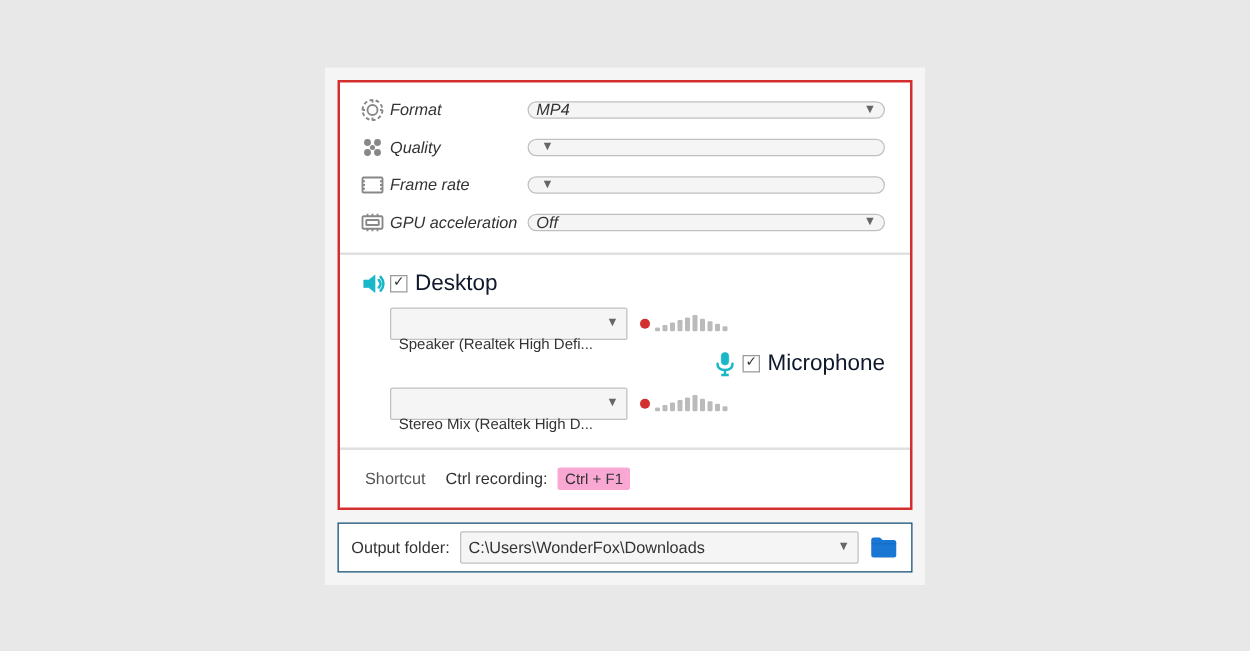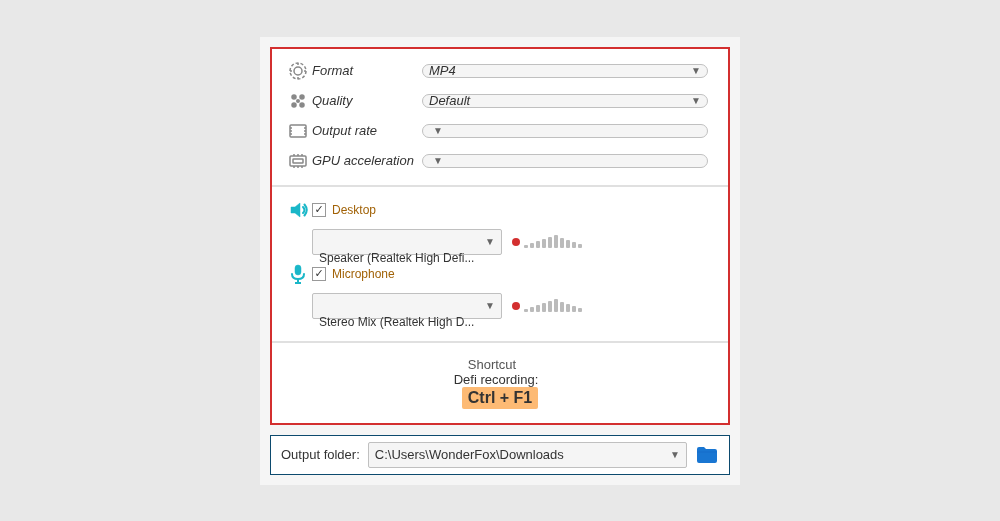--- a/index.html
+++ b/index.html
@@ -245,7 +245,6 @@
           </div>
           <div class="row-label">Quality</div>
           <div class="dropdown">
-            <span class="dropdown-text">Default</span>
             <span class="dropdown-arrow">▼</span>
           </div>
         </div>

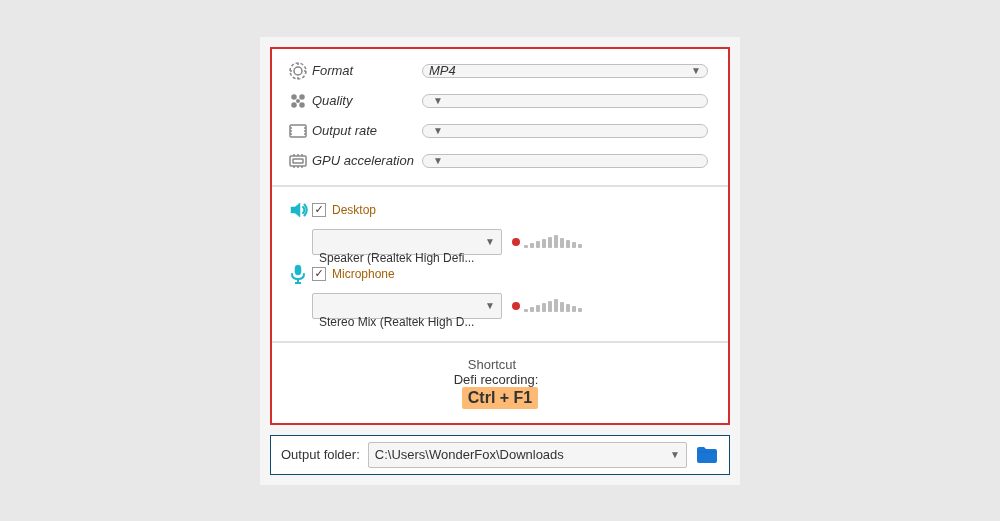--- a/index.html
+++ b/index.html
@@ -261,7 +261,7 @@
               <line x1="16" y1="13" x2="18" y2="13"></line>
             </svg>
           </div>
-          <div class="row-label">Output rate</div>
+          <div class="row-label">Frame rate</div>
           <div class="dropdown">
             <span class="dropdown-arrow">▼</span>
           </div>

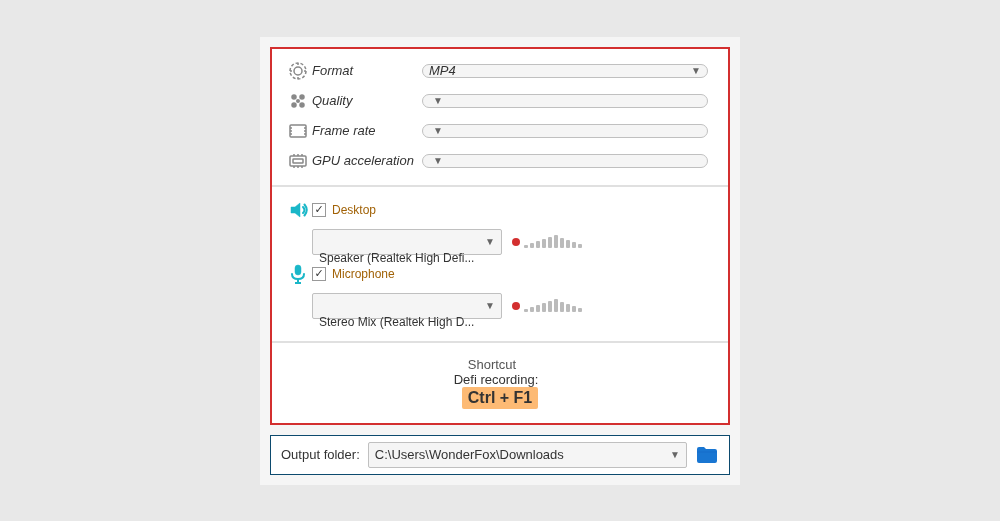--- a/index.html
+++ b/index.html
@@ -282,6 +282,7 @@
           </div>
           <div class="row-label">GPU acceleration</div>
           <div class="dropdown">
+            <span class="dropdown-text">Off</span>
             <span class="dropdown-arrow">▼</span>
           </div>
         </div>

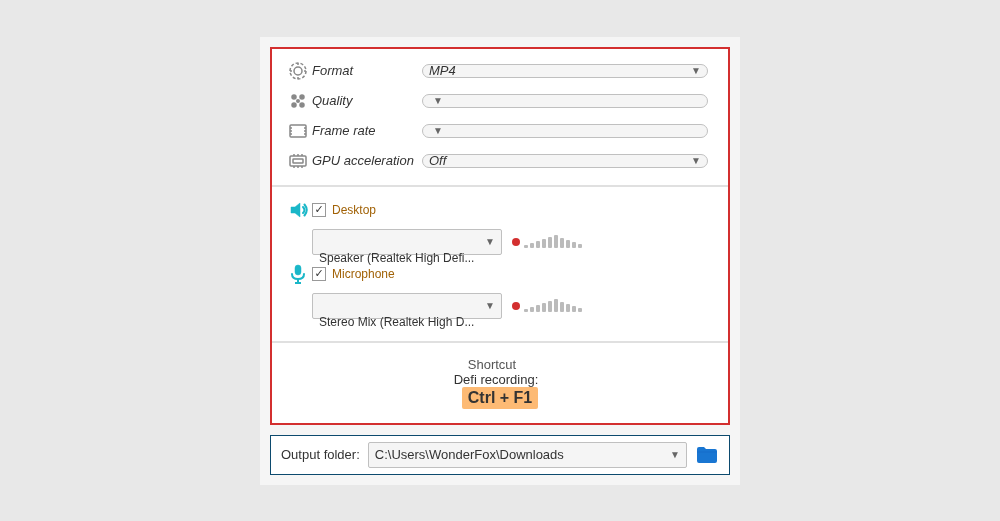--- a/index.html
+++ b/index.html
@@ -92,8 +92,8 @@
       line-height: 1;
     }
     .audio-label {
-      font-size: 12px;
-      color: #a16207;
+      font-size: 18px;
+      color: #0f172a;
     }
     .audio-device-row {
       display: flex;

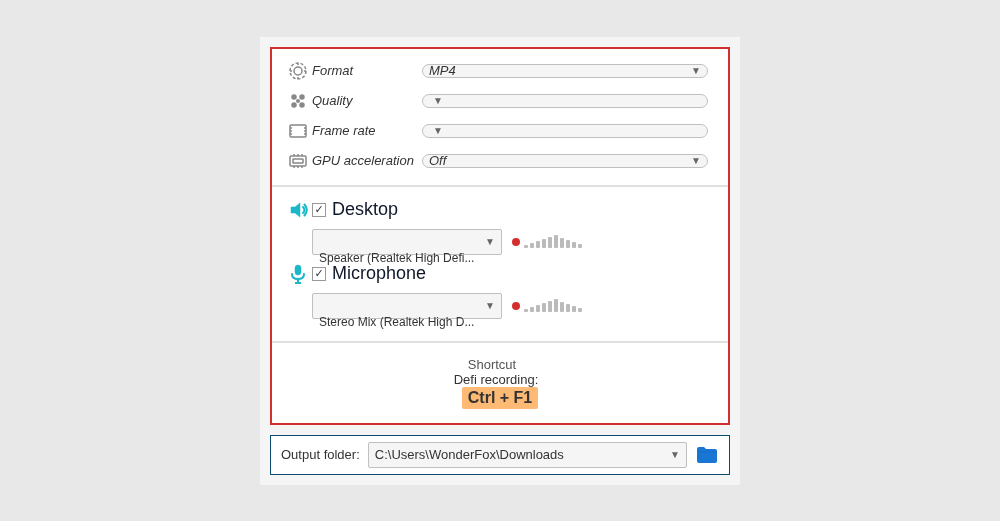--- a/index.html
+++ b/index.html
@@ -327,7 +327,7 @@
           </div>
         </div>
 
-        <div class="audio-row" style="margin-top: 6px;">
+        <div class="audio-row" style="margin-top: 6px; justify-content: flex-end;">
           <div class="audio-icon">
             <svg width="22" height="22" viewBox="0 0 22 22" fill="none">
               <rect x="8" y="2" width="6" height="10" rx="3" fill="#1ab7c8" stroke="#1ab7c8" stroke-width="0.5"></rect>

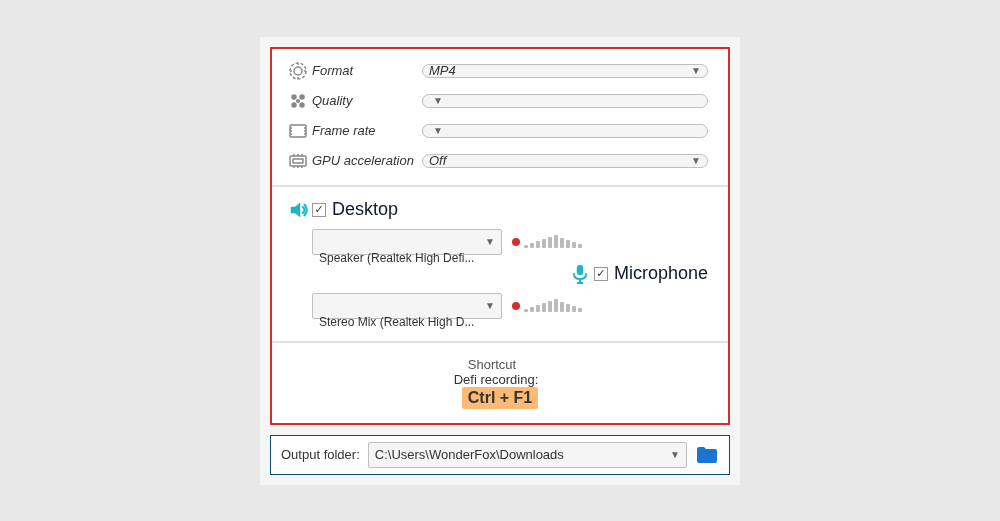--- a/index.html
+++ b/index.html
@@ -148,7 +148,6 @@
     .shortcut-row {
       display: flex;
       align-items: center;
-      flex-direction: column;
     }
     .shortcut-label {
       font-size: 13px;

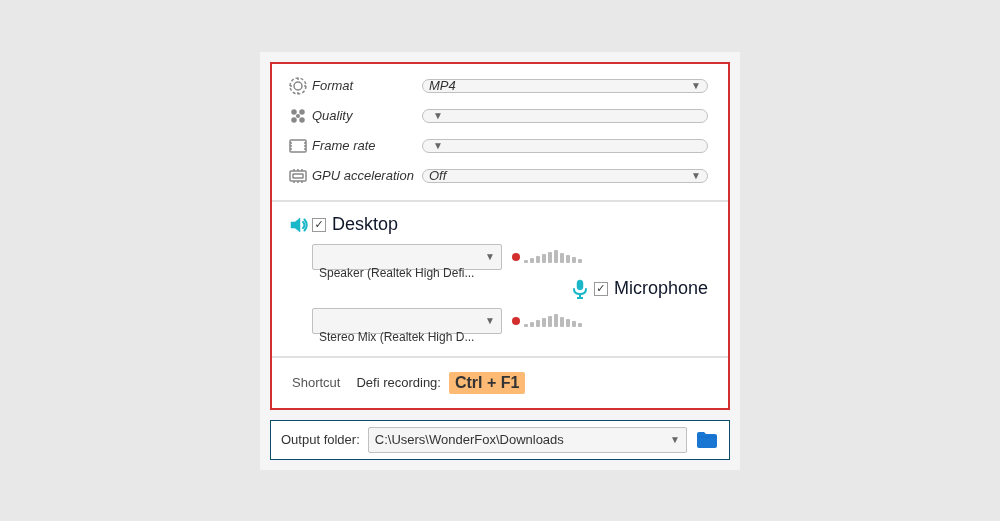--- a/index.html
+++ b/index.html
@@ -368,7 +368,7 @@
       <div style="padding: 14px 20px 14px 20px;">
         <div class="shortcut-row">
           <span class="shortcut-label">Shortcut</span>
-          <span class="shortcut-stop-label">Defi recording:</span>
+          <span class="shortcut-stop-label">Ctrl recording:</span>
           <span class="shortcut-key">Ctrl + F1</span>
         </div>
       </div>

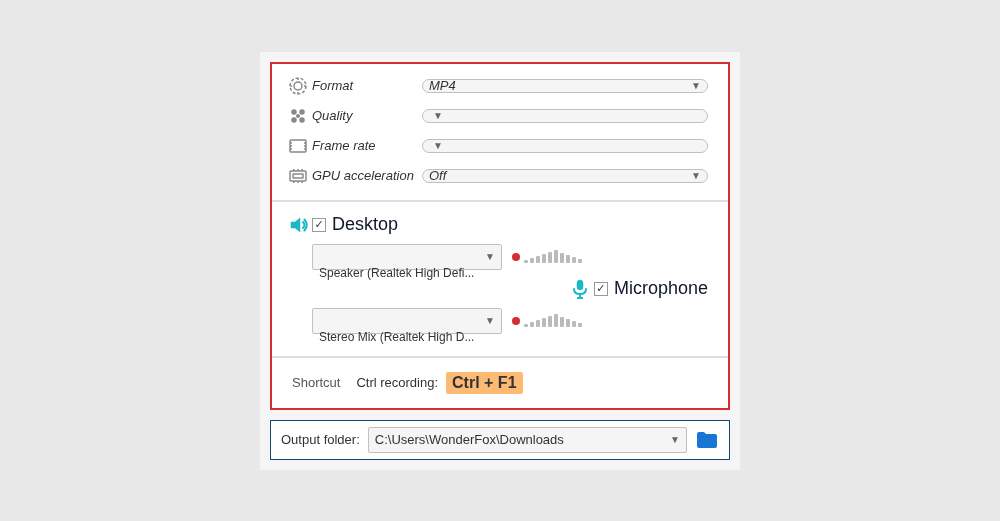--- a/index.html
+++ b/index.html
@@ -160,11 +160,11 @@
       margin-right: 8px;
     }
     .shortcut-key {
-      background: #fdba74;
-      font-size: 16px;
+      background: #f9a8d4;
+      font-size: 12px;
       padding: 2px 6px;
       border-radius: 2px;
-      font-weight: bold;
+      font-weight: normal;
       color: #333;
     }
     .output-label {

